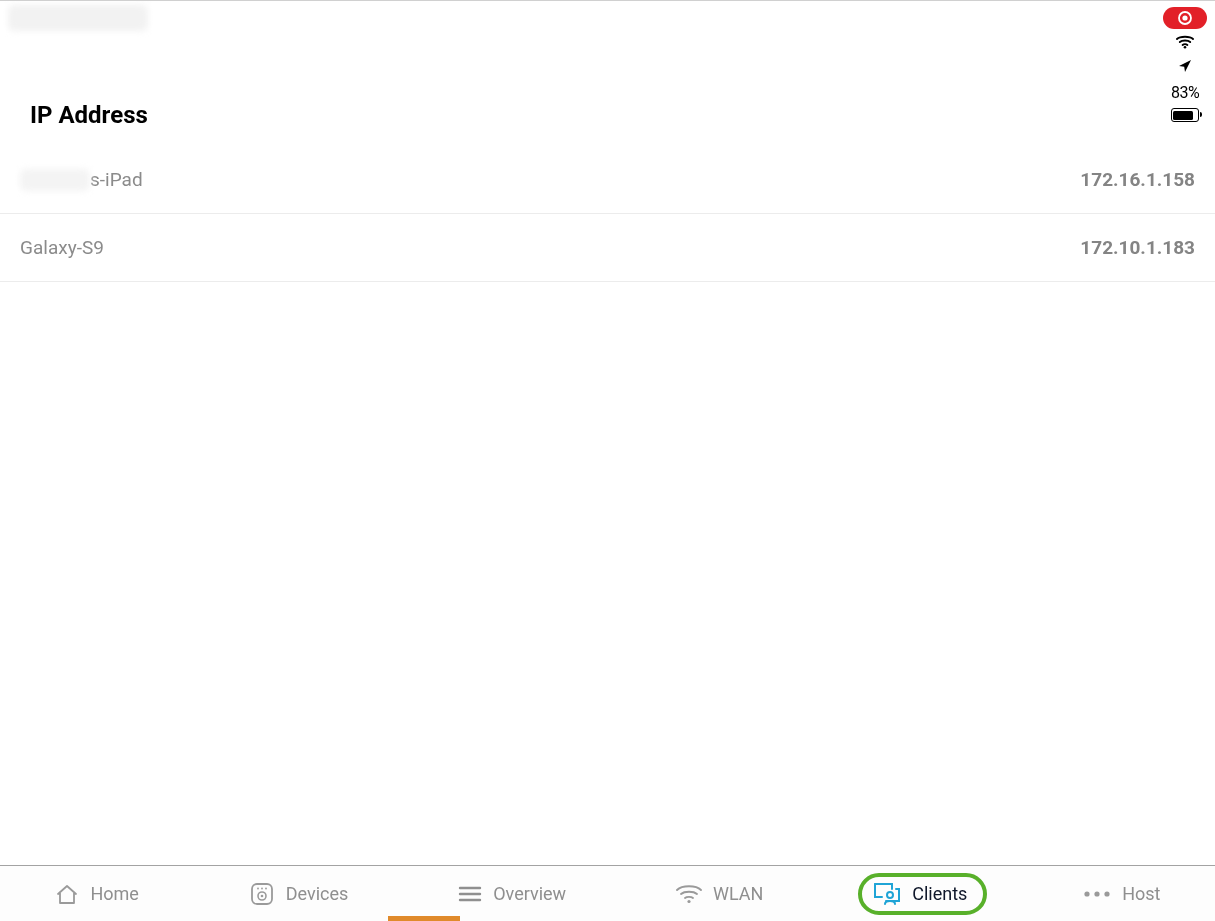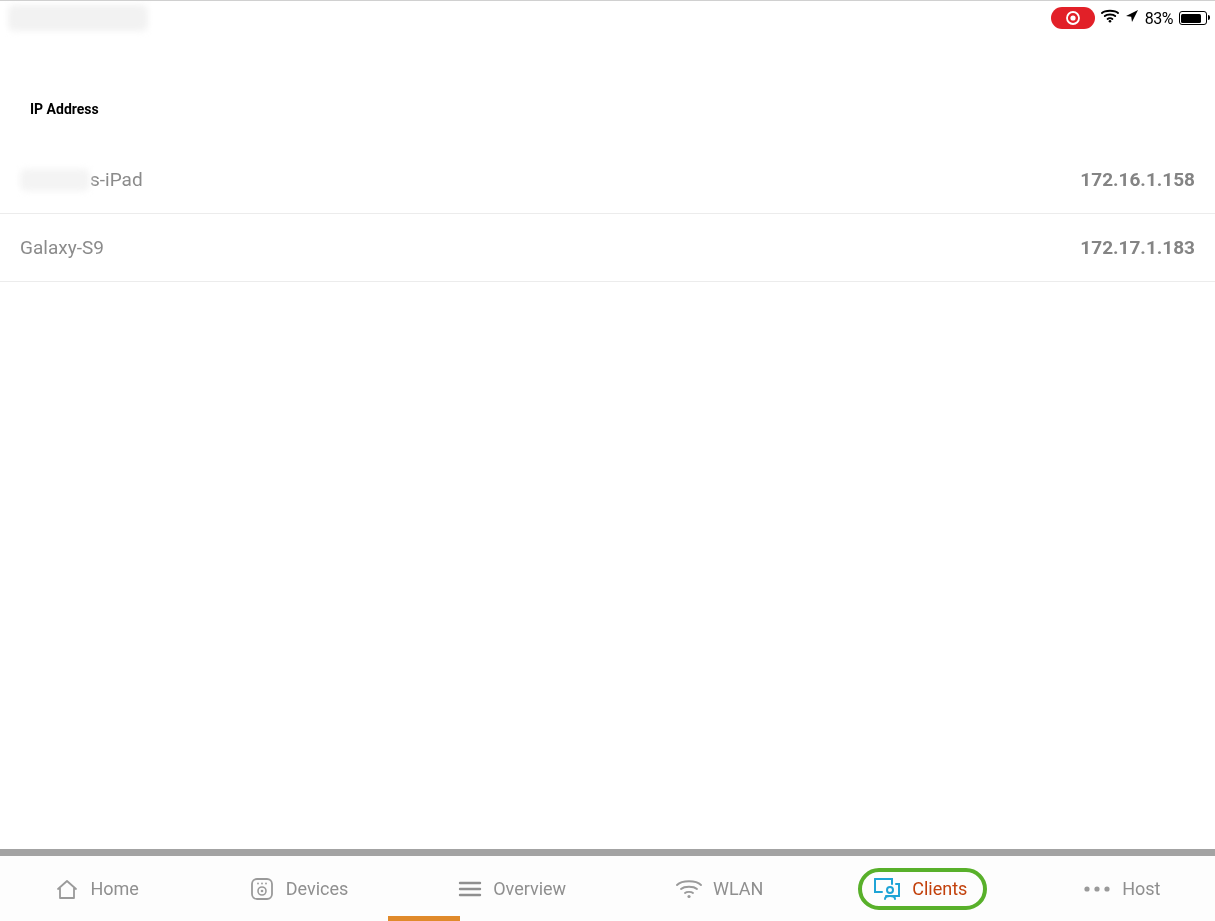--- a/index.html
+++ b/index.html
@@ -27,6 +27,7 @@
       gap: 6px;
       font-size: 15px;
       font-weight: 500;
+      flex-direction: column;
     }
     .recording-pill {
       background: #e22028;

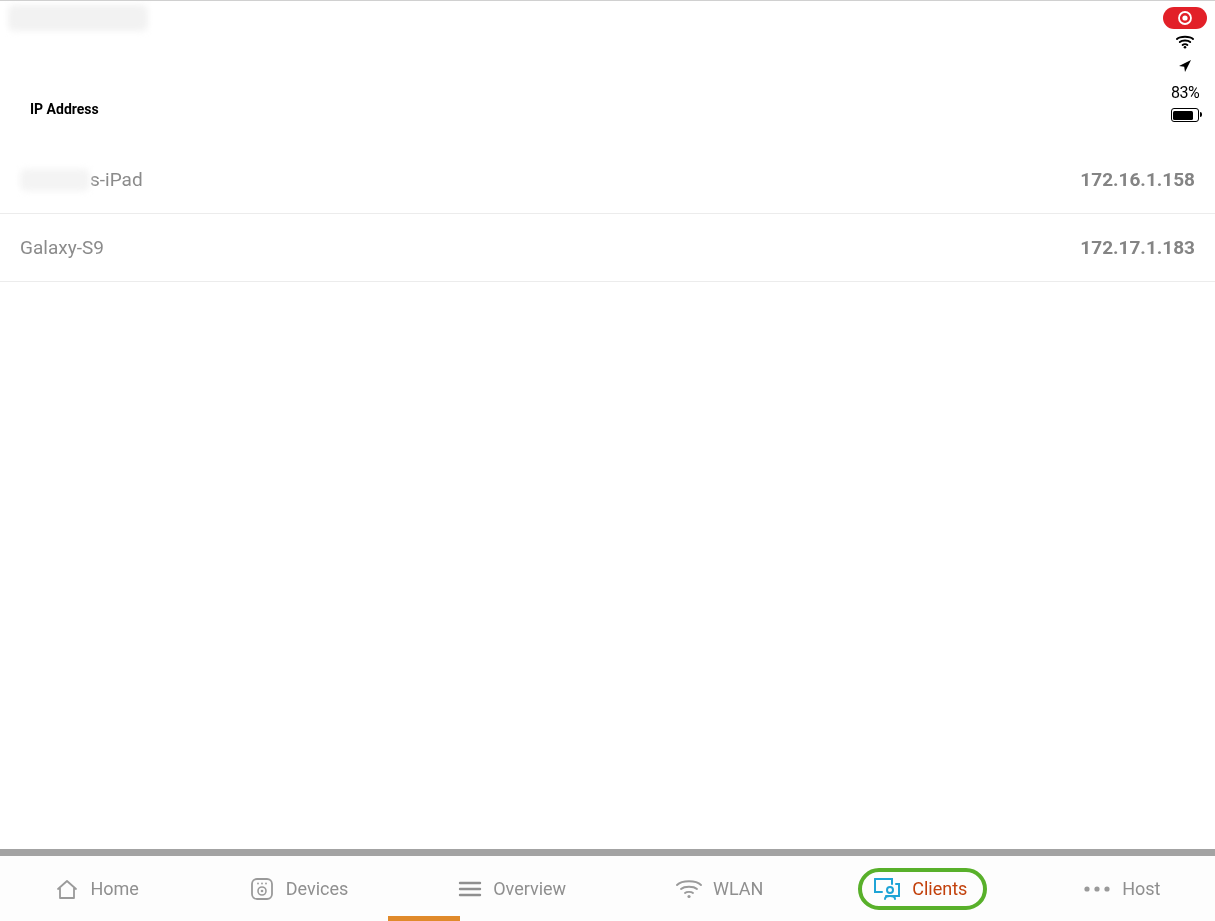--- a/index.html
+++ b/index.html
@@ -78,7 +78,7 @@
       font-size:22px; font-weight:700; color:#000;
     }
     .table-header .col-right{
-      font-size:14px; font-weight:700; color:#000;
+      font-size:24px; font-weight:700; color:#000;
     }
 
     

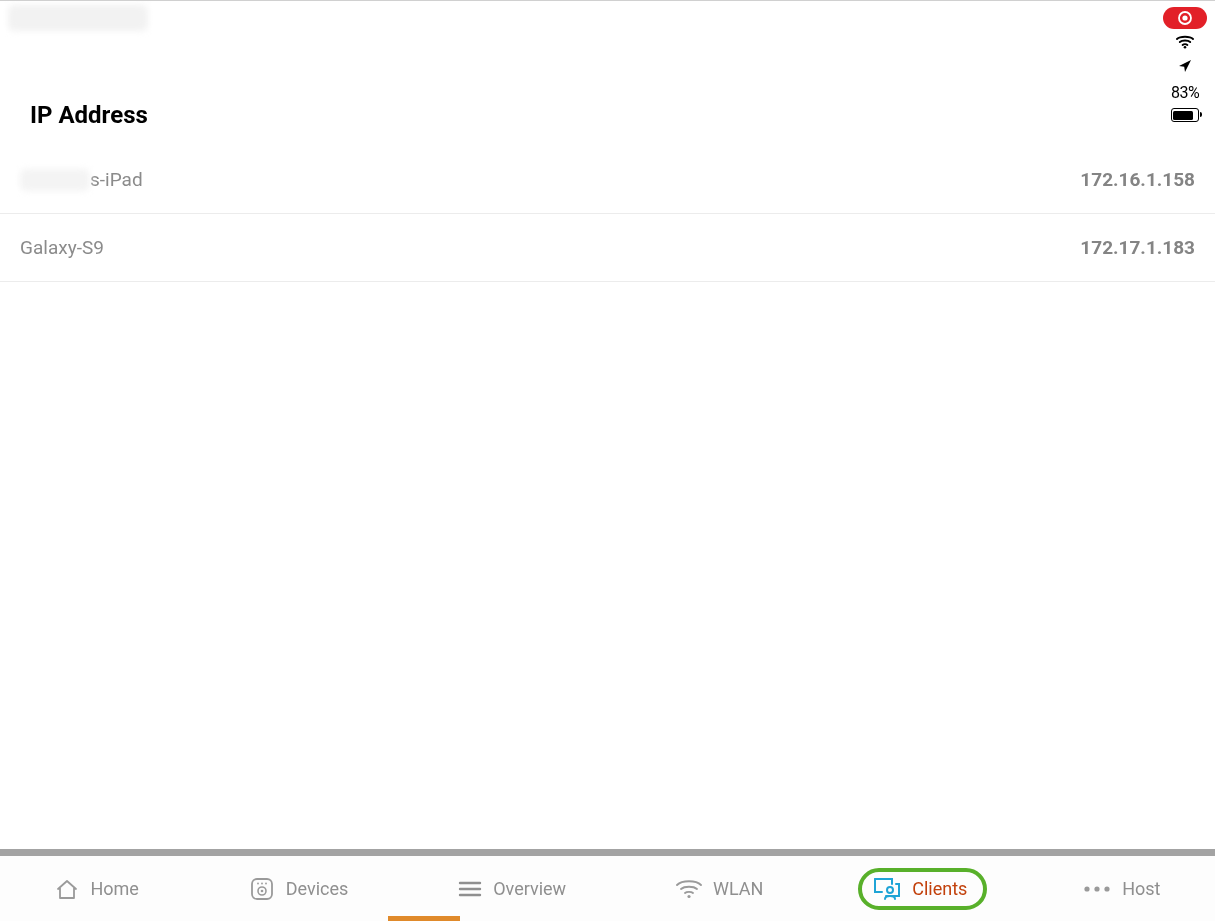--- a/index.html
+++ b/index.html
@@ -185,7 +185,7 @@
     <div class="host">
       <span>Galaxy-S9</span>
     </div>
-    <div class="ip">172.17.1.183</div>
+    <div class="ip">172.10.1.183</div>
   </div>
 </div>
 

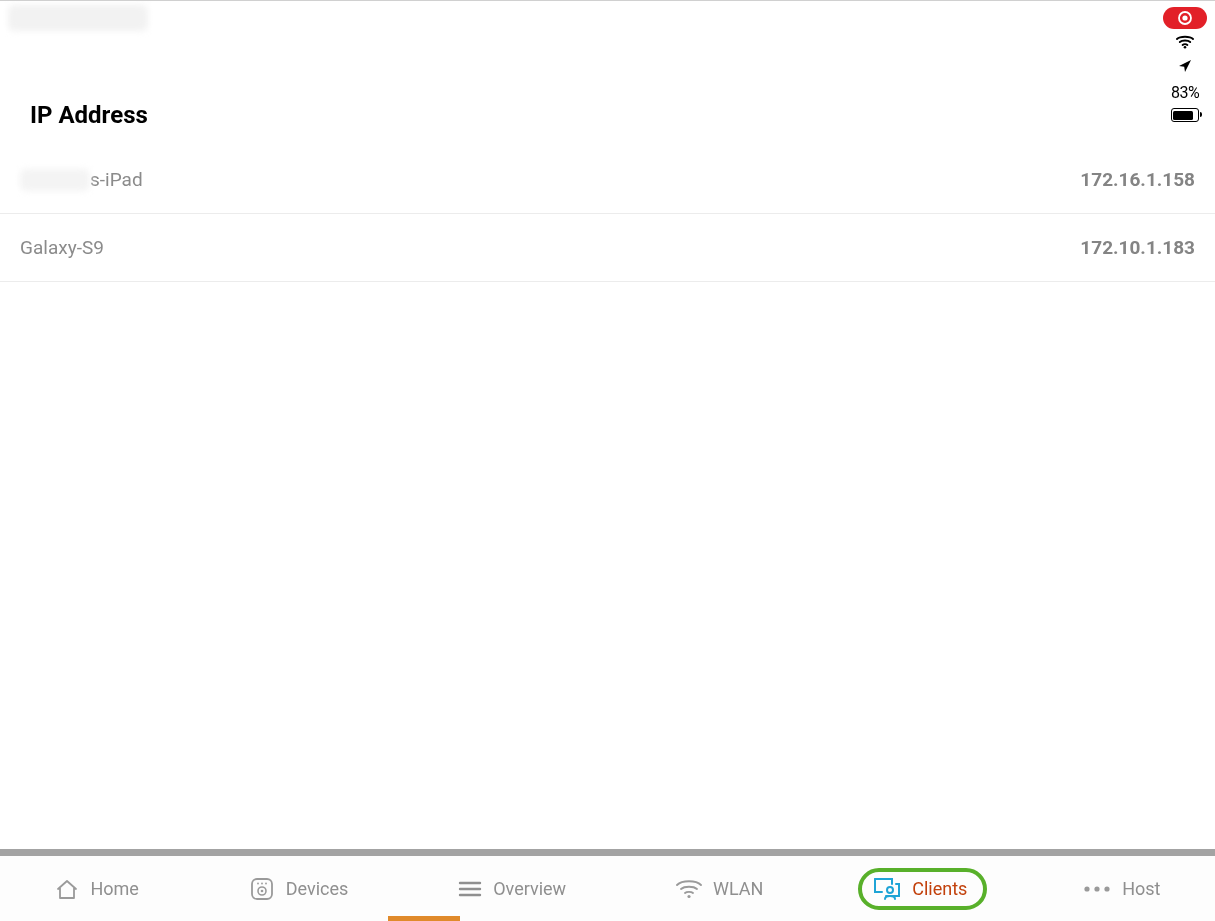--- a/index.html
+++ b/index.html
@@ -111,8 +111,8 @@
     .tabbar{
       position:absolute;
       bottom:0; left:0; right:0;
-      height:72px;
-      border-top:7px solid #a3a3a3;
+      height:56px;
+      border-top:1px solid #a3a3a3;
       display:flex;
       align-items:center;
       justify-content:space-around;

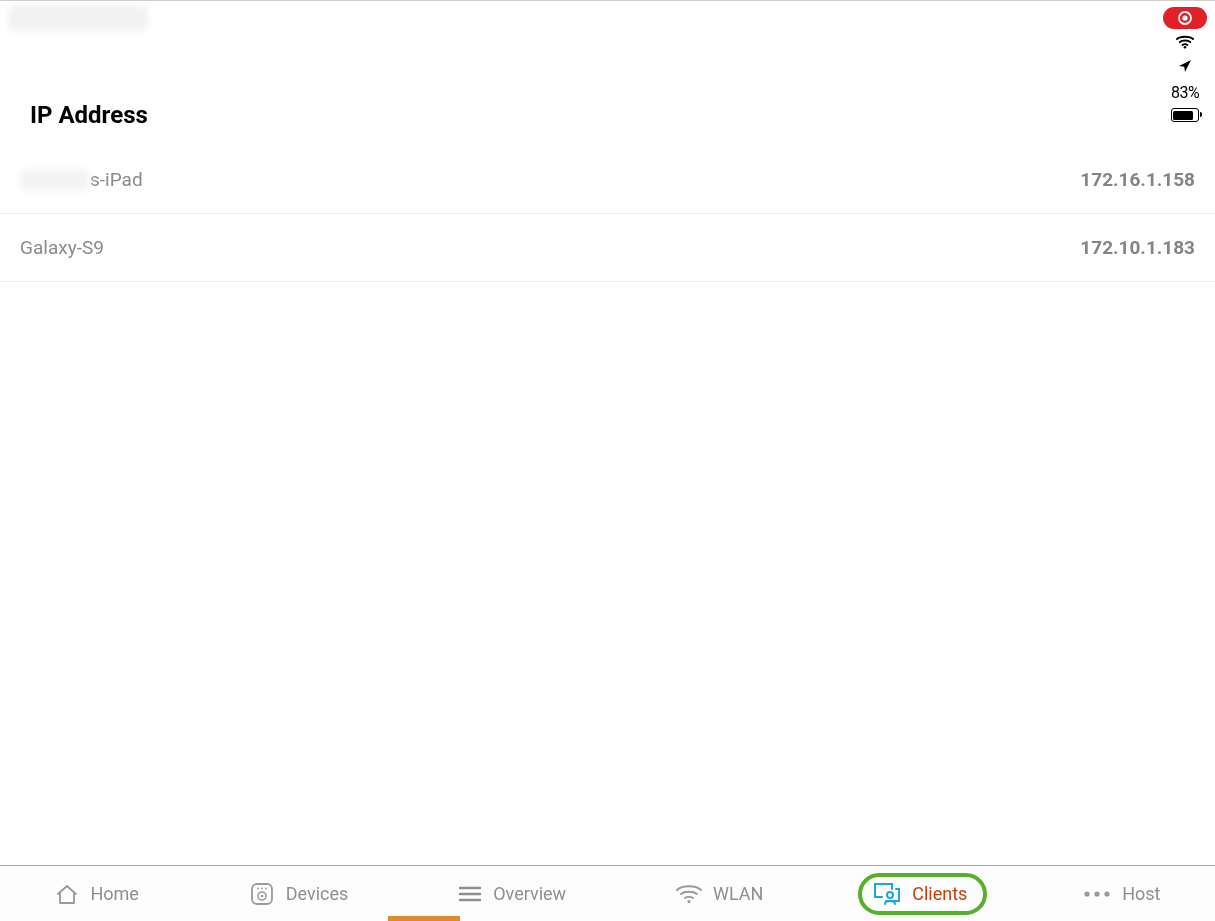--- a/index.html
+++ b/index.html
@@ -124,7 +124,7 @@
       padding:6px 14px;
       border-radius:22px;
     }
-    .tab.active{ color:#c2410c; }
+    .tab.active{ color:#0f172a; }
     .tab .icon{ display:flex; align-items:center; }
     .highlight-ring{
       border:4px solid #58b02a;

